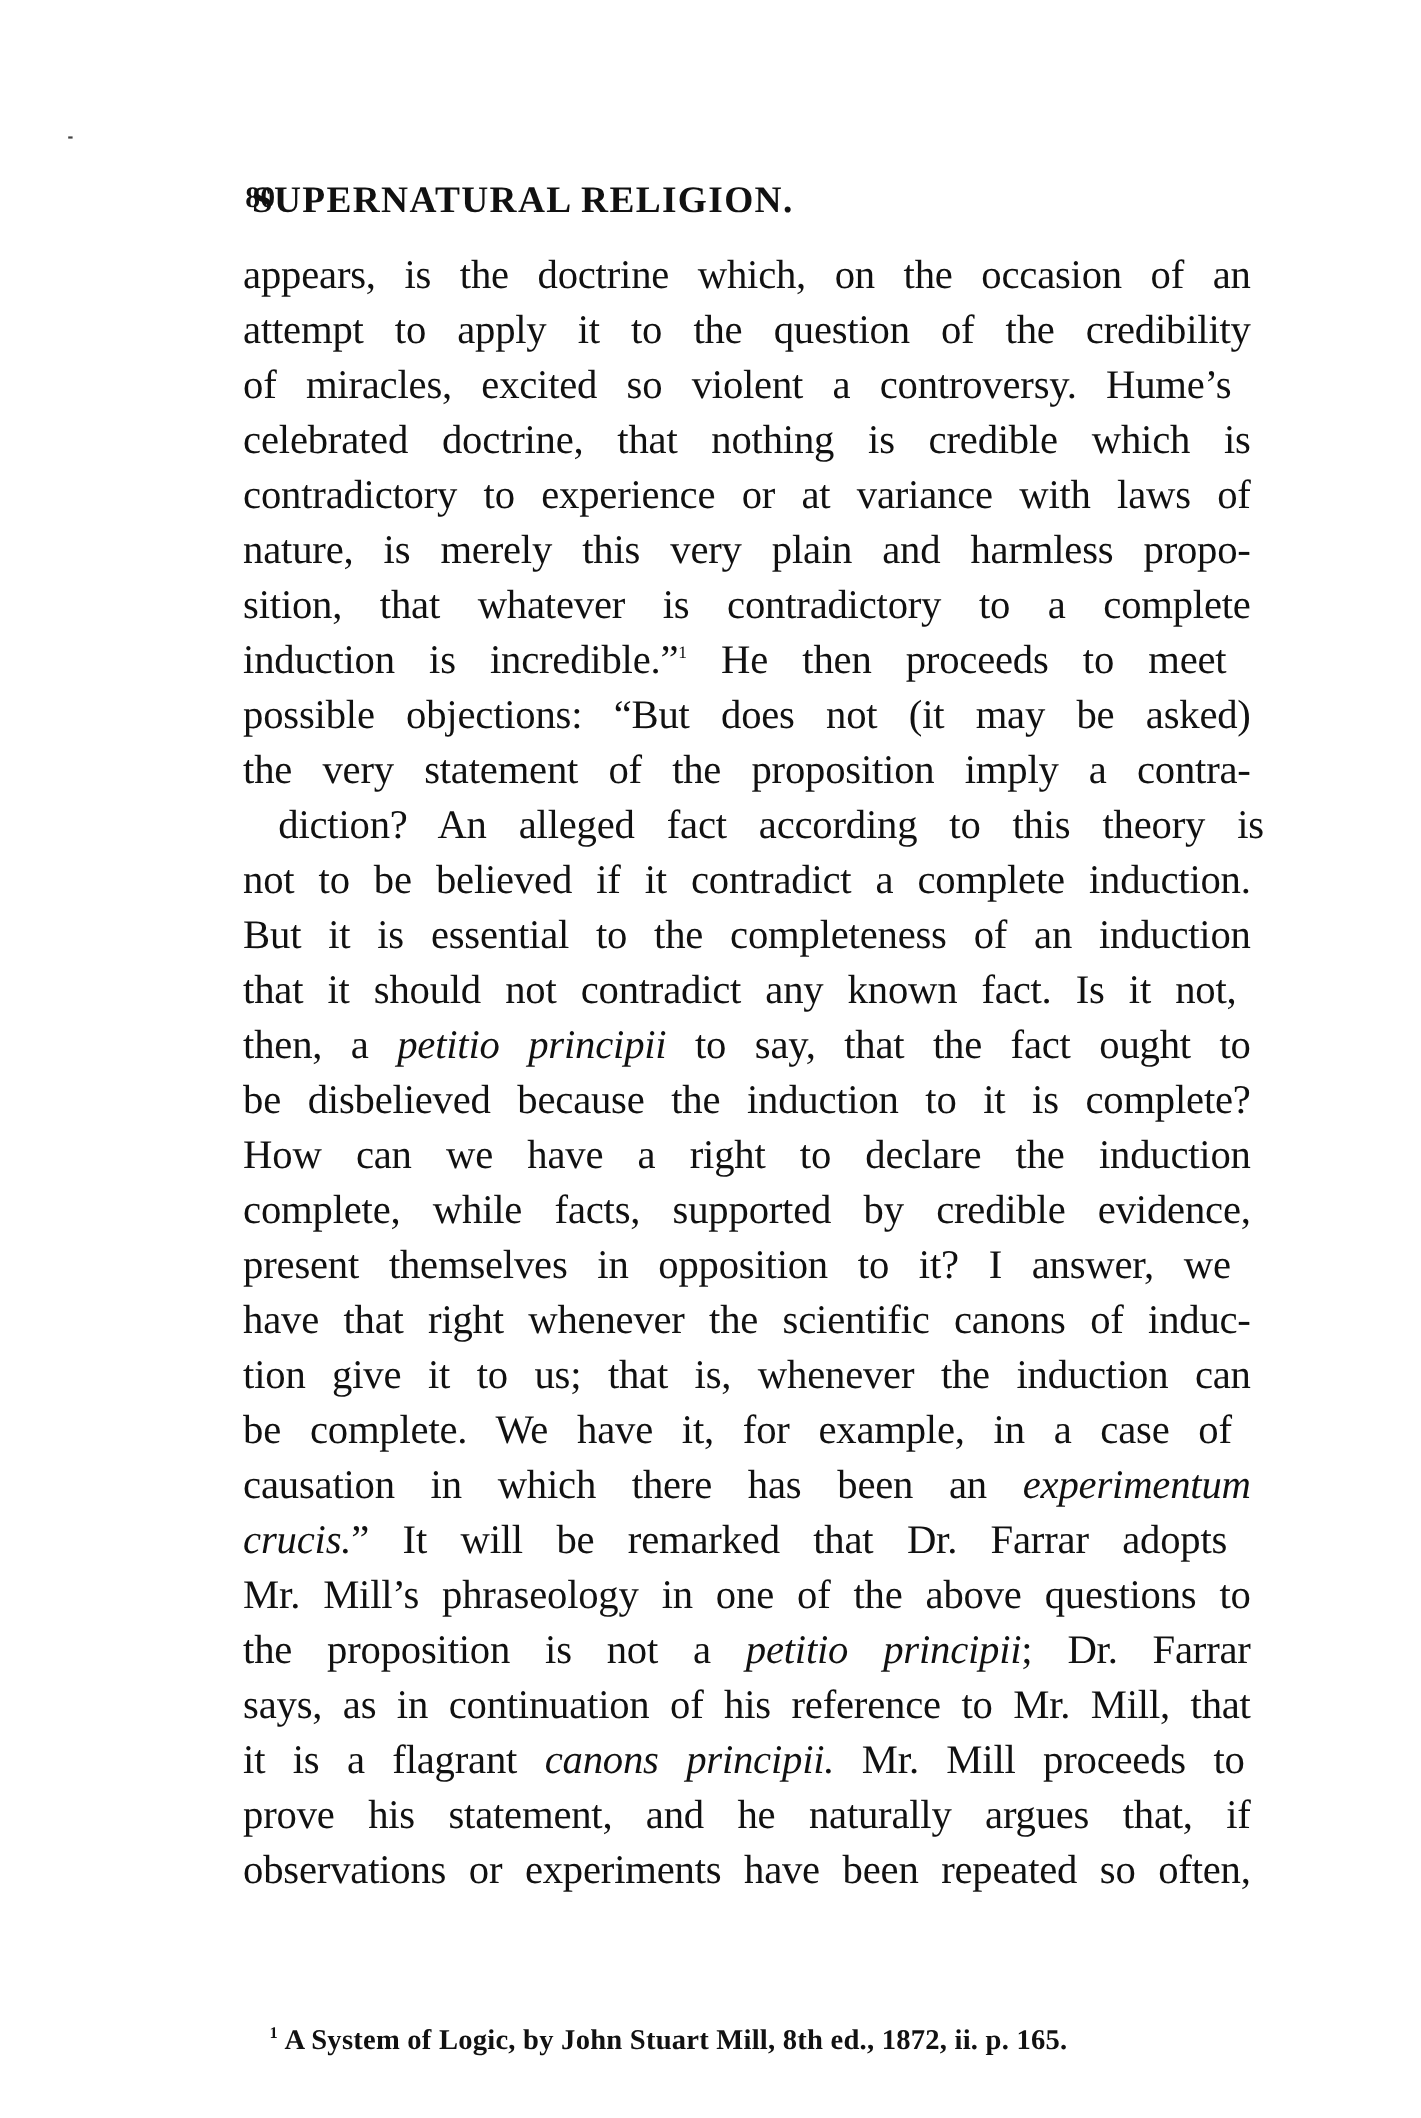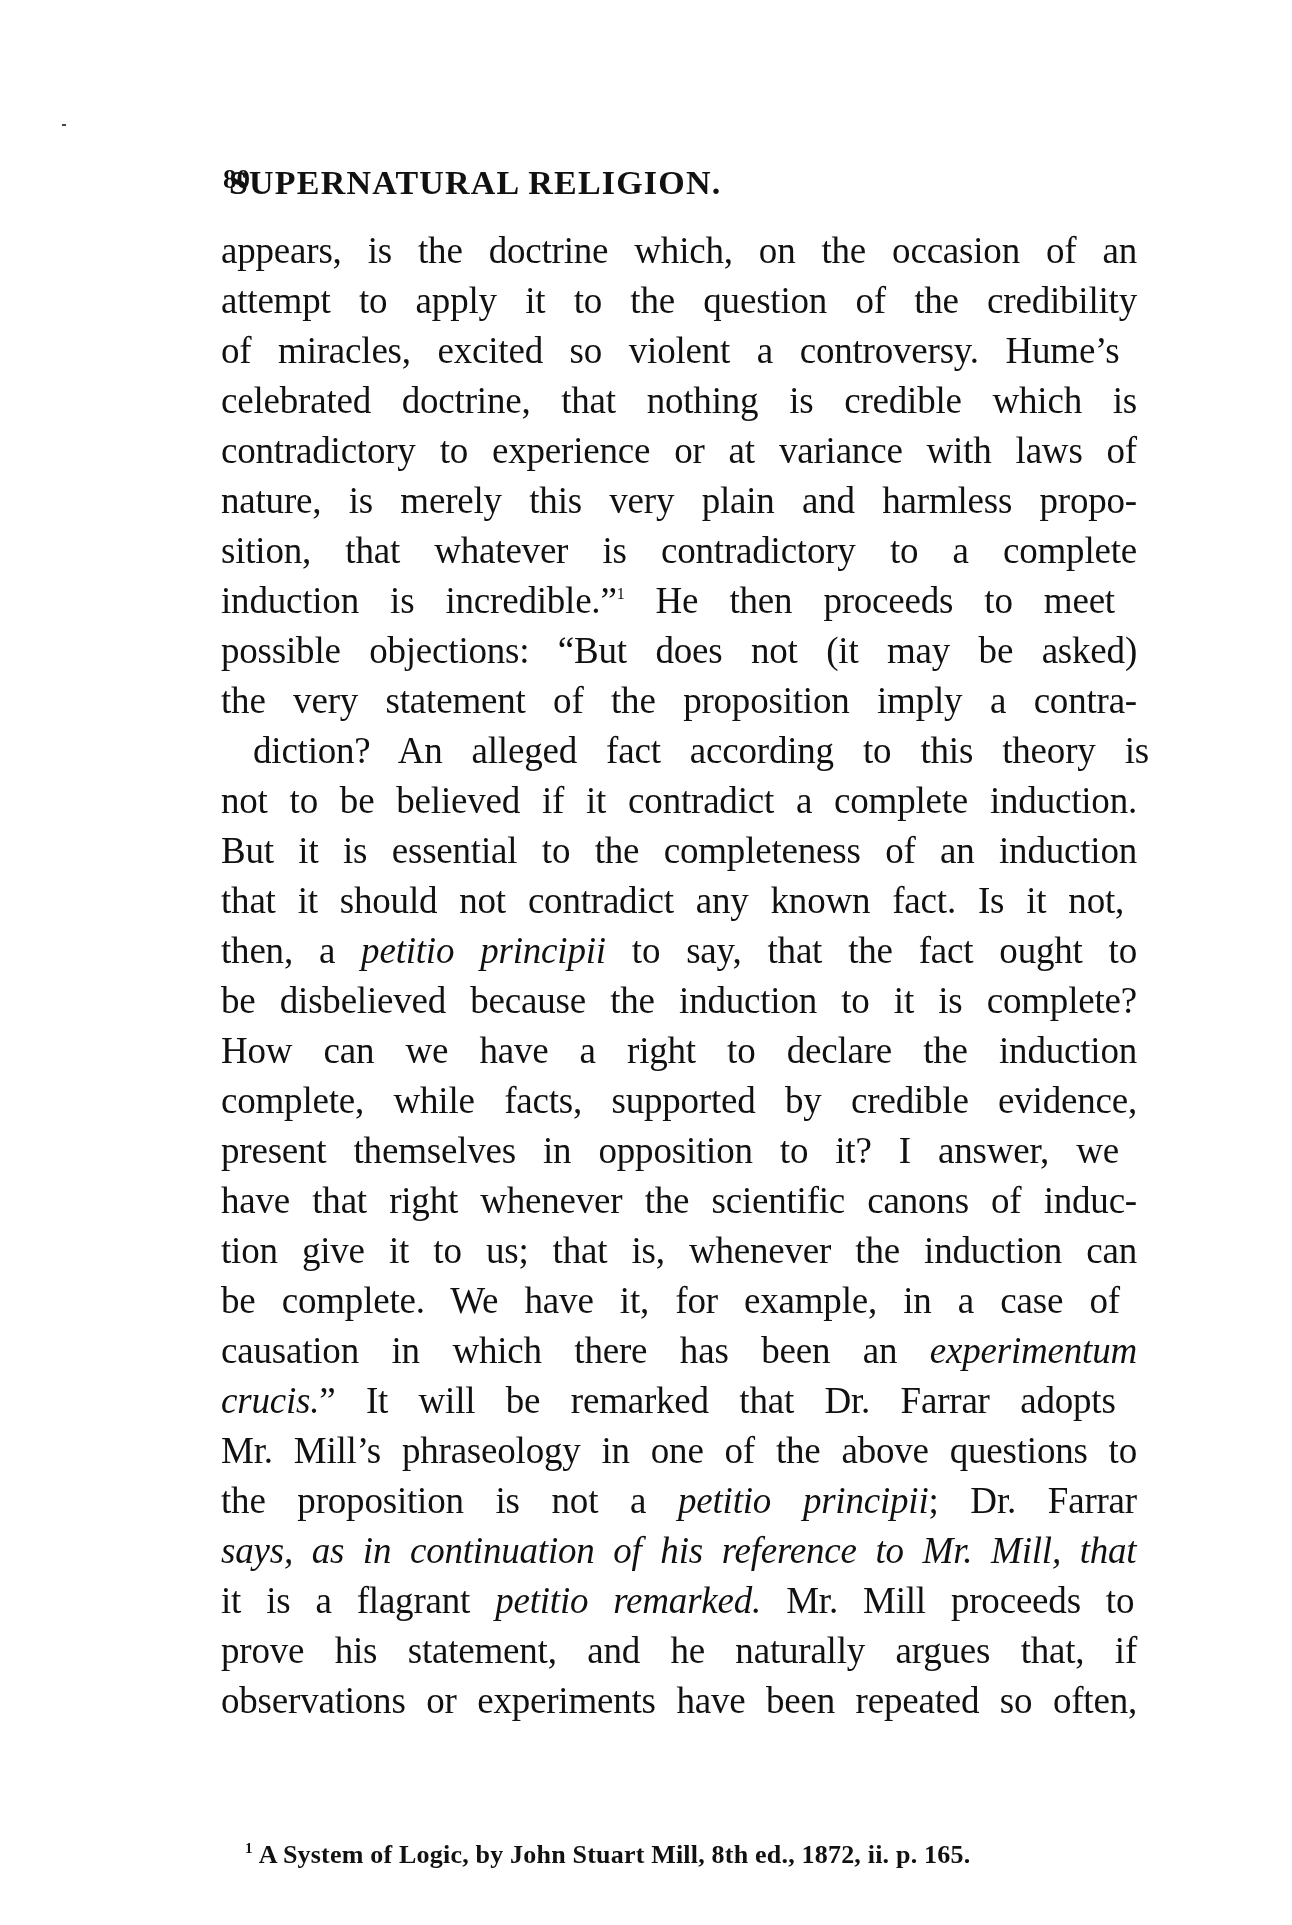--- a/index.html
+++ b/index.html
@@ -56,7 +56,7 @@
     <div class="line" style="white-space: nowrap; display: block;"><span style="display: inline-block; word-spacing: 21.3993px;"><span class="it">crucis.</span><span>”  It will be remarked that Dr. Farrar adopts</span></span></div>
     <div class="line" style="white-space: nowrap; display: block;"><span style="display: inline-block; word-spacing: 11.8802px;"><span>Mr. Mill’s phraseology in one of the above questions to</span></span></div>
     <div class="line" style="white-space: nowrap; display: block;"><span style="display: inline-block; word-spacing: 22.7148px;"><span>the proposition is not a </span><span class="it">petitio principii</span><span>; Dr. Farrar</span></span></div>
-    <div class="line" style="white-space: nowrap; display: block;"><span style="display: inline-block; word-spacing: 9.65px; font-style: italic;"><span>says, as in continuation of his reference to Mr. Mill, that</span></span></div>
+    <div class="line" style="white-space: nowrap; display: block;"><span style="display: inline-block; word-spacing: 9.65px;"><span>says, as in continuation of his reference to Mr. Mill, that</span></span></div>
     <div class="line" style="white-space: nowrap; display: block;"><span style="display: inline-block; word-spacing: 15.9563px;"><span>it is a flagrant </span><span class="it">petitio remarked.</span><span>  Mr. Mill proceeds to</span></span></div>
     <div class="line" style="white-space: nowrap; display: block;"><span style="display: inline-block; word-spacing: 21.3828px;"><span>prove his statement, and he naturally argues that, if</span></span></div>
     <div class="line" style="white-space: nowrap; display: block;"><span style="display: inline-block; word-spacing: 11.5179px;"><span>observations or experiments have been repeated so often,</span></span></div>

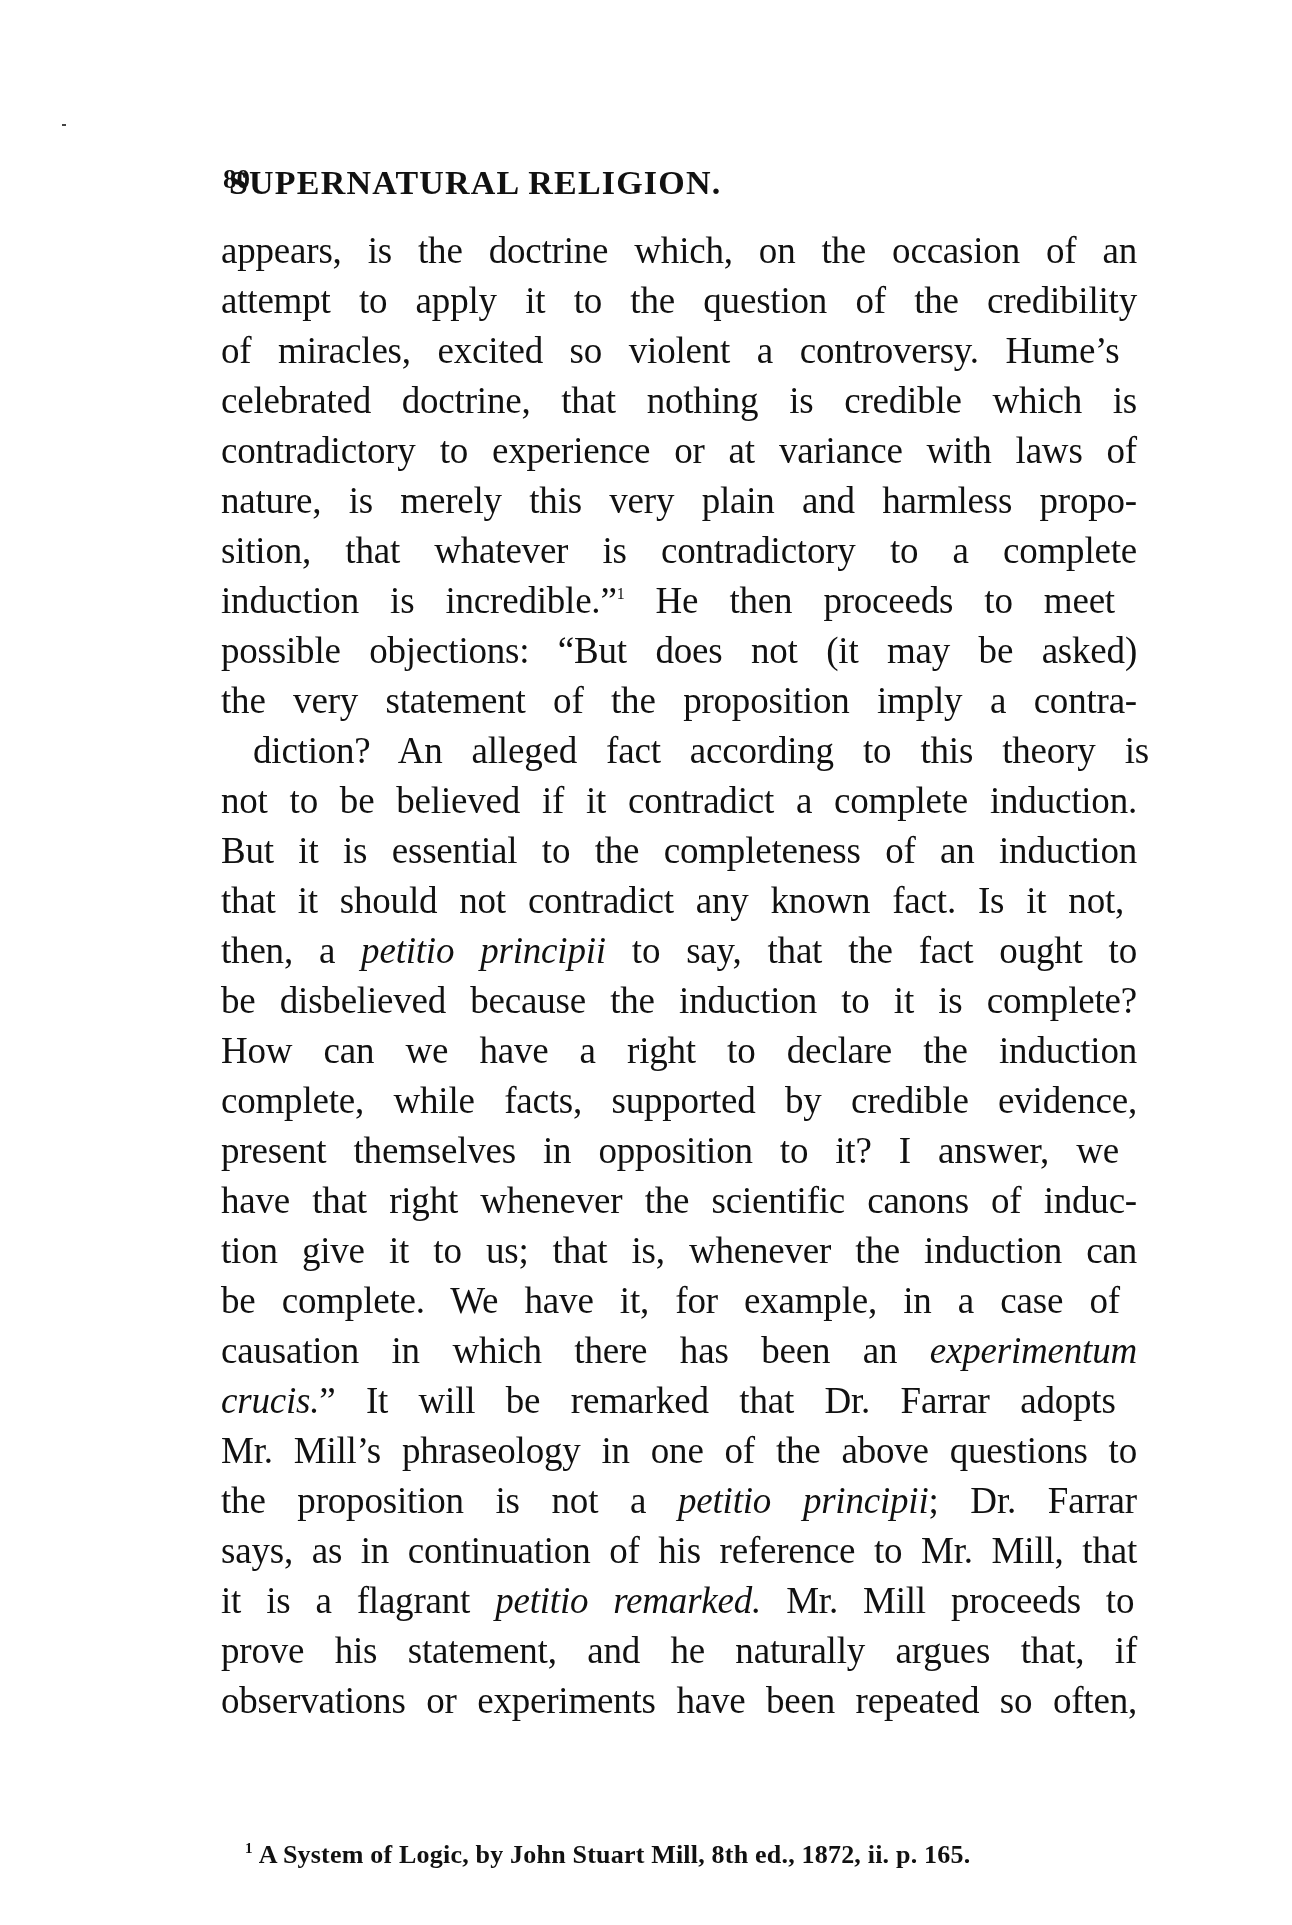--- a/index.html
+++ b/index.html
@@ -57,7 +57,7 @@
     <div class="line" style="white-space: nowrap; display: block;"><span style="display: inline-block; word-spacing: 11.8802px;"><span>Mr. Mill’s phraseology in one of the above questions to</span></span></div>
     <div class="line" style="white-space: nowrap; display: block;"><span style="display: inline-block; word-spacing: 22.7148px;"><span>the proposition is not a </span><span class="it">petitio principii</span><span>; Dr. Farrar</span></span></div>
     <div class="line" style="white-space: nowrap; display: block;"><span style="display: inline-block; word-spacing: 9.65px;"><span>says, as in continuation of his reference to Mr. Mill, that</span></span></div>
-    <div class="line" style="white-space: nowrap; display: block;"><span style="display: inline-block; word-spacing: 15.9563px;"><span>it is a flagrant </span><span class="it">petitio remarked.</span><span>  Mr. Mill proceeds to</span></span></div>
+    <div class="line" style="white-space: nowrap; display: block;"><span style="display: inline-block; word-spacing: 15.9563px;"><span>it is a flagrant </span><span class="it">canons principii.</span><span>  Mr. Mill proceeds to</span></span></div>
     <div class="line" style="white-space: nowrap; display: block;"><span style="display: inline-block; word-spacing: 21.3828px;"><span>prove his statement, and he naturally argues that, if</span></span></div>
     <div class="line" style="white-space: nowrap; display: block;"><span style="display: inline-block; word-spacing: 11.5179px;"><span>observations or experiments have been repeated so often,</span></span></div>
   </div>

